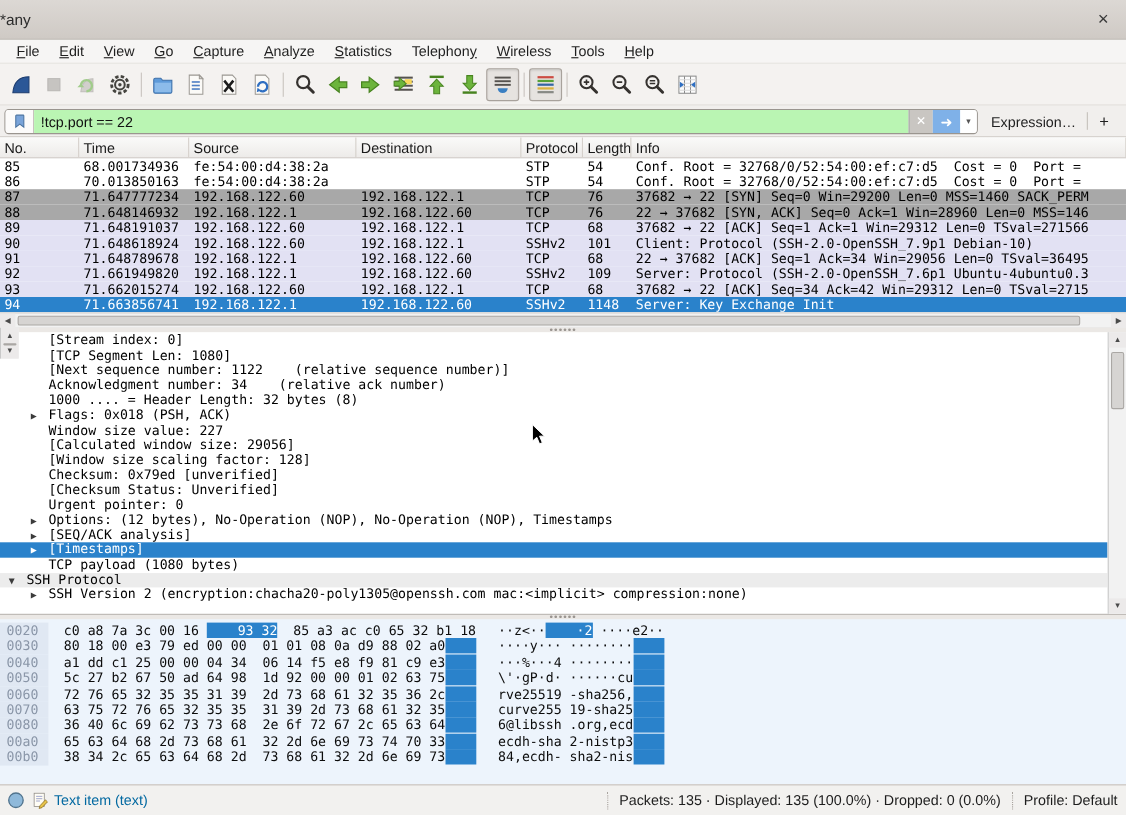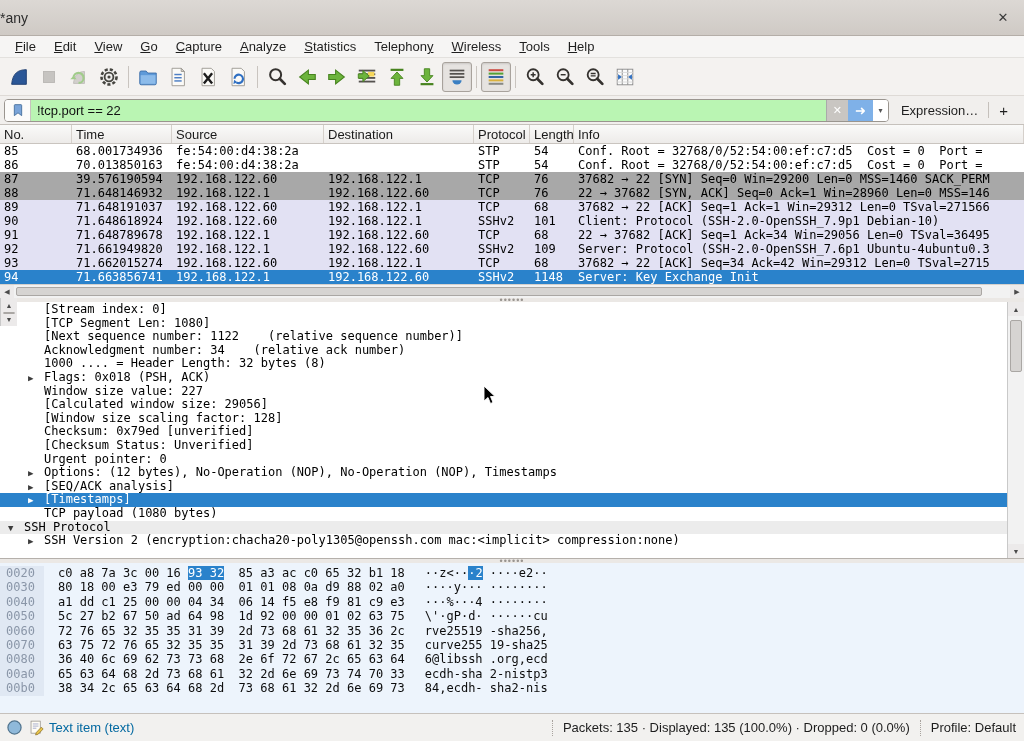--- a/index.html
+++ b/index.html
@@ -316,7 +316,7 @@
         </div>
       <div class="pgrid prow row-gray">
           <span class="c no">87</span>
-          <span class="c time">39.576190594</span>
+          <span class="c time">71.647777234</span>
           <span class="c src">192.168.122.60</span>
           <span class="c dst">192.168.122.1</span>
           <span class="c proto">TCP</span>

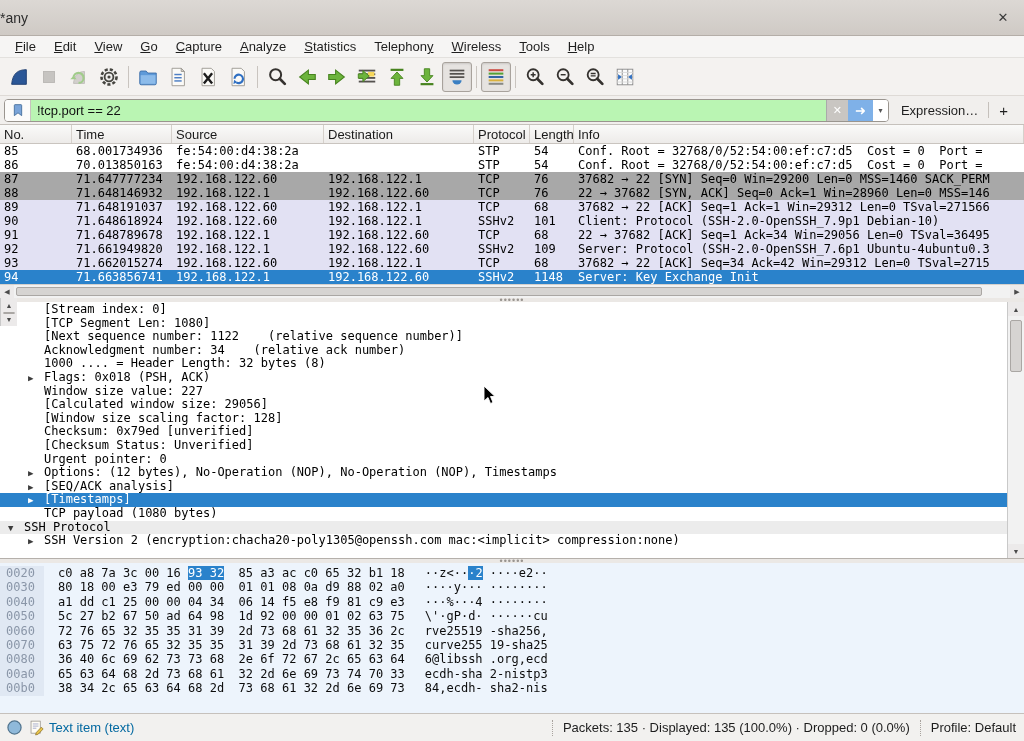--- a/index.html
+++ b/index.html
@@ -89,7 +89,7 @@
   .hrow .off { width:44px; padding-left:6px; color:#8a96a8; background:#e0e8f3; margin-right:14px; }
   .hrow .hx { color:#0c0c0c; }
   .hrow .as { margin-left:20px; color:#0c0c0c; }
-  .hl { background:#2a82cb; color:#fff; }
+  .hl { background:#2a82cb; color:#fff;padding-left:28px; }
 
   
   .statusbar { height:28px; background:#f2f1ef; border-top:1px solid #c6c1bc; display:flex; align-items:center; padding:0 8px 0 6px; }

